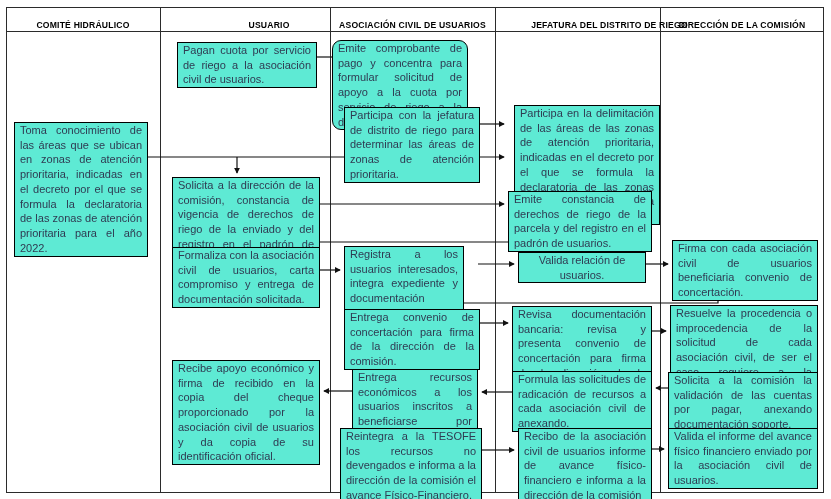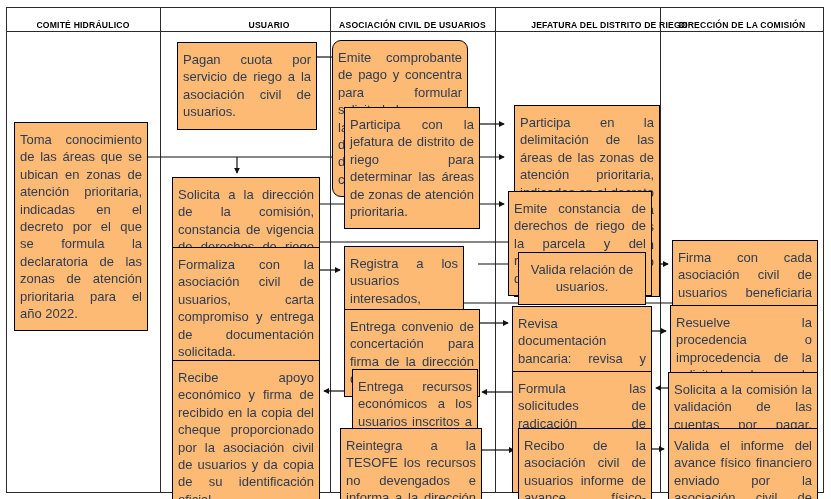--- a/index.html
+++ b/index.html
@@ -16,9 +16,9 @@
     font-weight:bold; font-size:8.6px; letter-spacing:.2px; text-align:center; line-height:1.15; color:#000;
   }
   .fbox {
-    position:absolute; background:#fdba74; border:1.4px solid #000; box-sizing:border-box;
-    font-size:13px; line-height:1.34; color:#2f3b52; text-align:justify;
-    padding:8px 5px; min-height:18px;
+    position:absolute; background:#5eead4; border:1.4px solid #000; box-sizing:border-box;
+    font-size:11px; line-height:1.34; color:#2f3b52; text-align:justify;
+    padding:0 5px; min-height:18px;
   }
   .fbox.center { text-align:center; display:flex; align-items:center; justify-content:center; }
   svg.connectors { position:absolute; left:0; top:0; pointer-events:none; }

